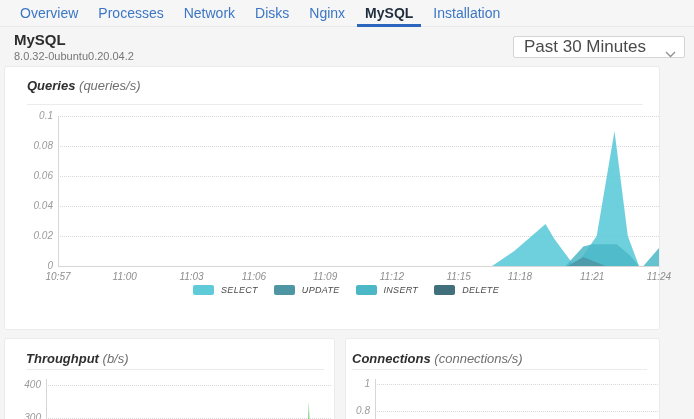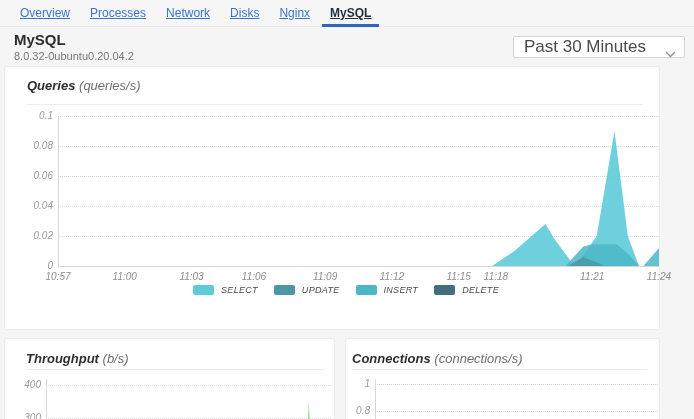--- a/index.html
+++ b/index.html
@@ -19,7 +19,7 @@
   .tab {
     position:relative; display:flex; align-items:center;
     padding:8px 8px; margin-right:4px;
-    font-size:12px; color:#3b76c4; cursor:pointer; white-space:nowrap;text-decoration:underline;
+    font-size:14px; color:#3b76c4; cursor:pointer; white-space:nowrap;
   }
   .tab.active { color:#1f2d3d; font-weight:bold; }
   .tab.active::after {

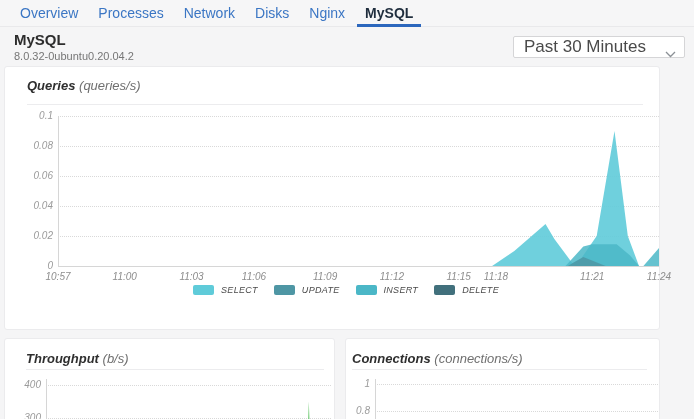--- a/index.html
+++ b/index.html
@@ -77,6 +77,7 @@
     <div class="tab">Disks</div>
     <div class="tab">Nginx</div>
     <div class="tab active">MySQL</div>
+    <div class="tab">Installation</div>
   </nav>
 
 <header class="header">

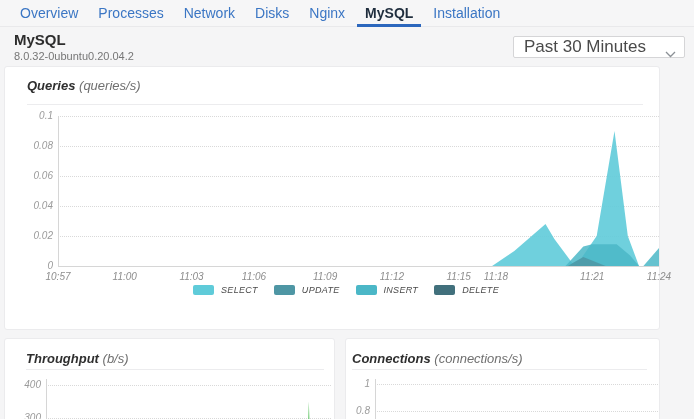--- a/index.html
+++ b/index.html
@@ -120,7 +120,7 @@
       <div class="xlab" style="left: 298.111px; top: 204px;">11:09</div>
       <div class="xlab" style="left: 364.889px; top: 204px;">11:12</div>
       <div class="xlab" style="left: 431.667px; top: 204px;">11:15</div>
-      <div class="xlab" style="left: 469px; top: 204px;">11:18</div>
+      <div class="xlab" style="left: 493px; top: 204px;">11:18</div>
       <div class="xlab" style="left: 565.222px; top: 204px;">11:21</div>
       <div class="xlab" style="left: 632px; top: 204px;">11:24</div>
       <svg class="plot-svg" width="601" height="150" viewBox="0 0 601 150" style="left: 53px; top: 49px;">

